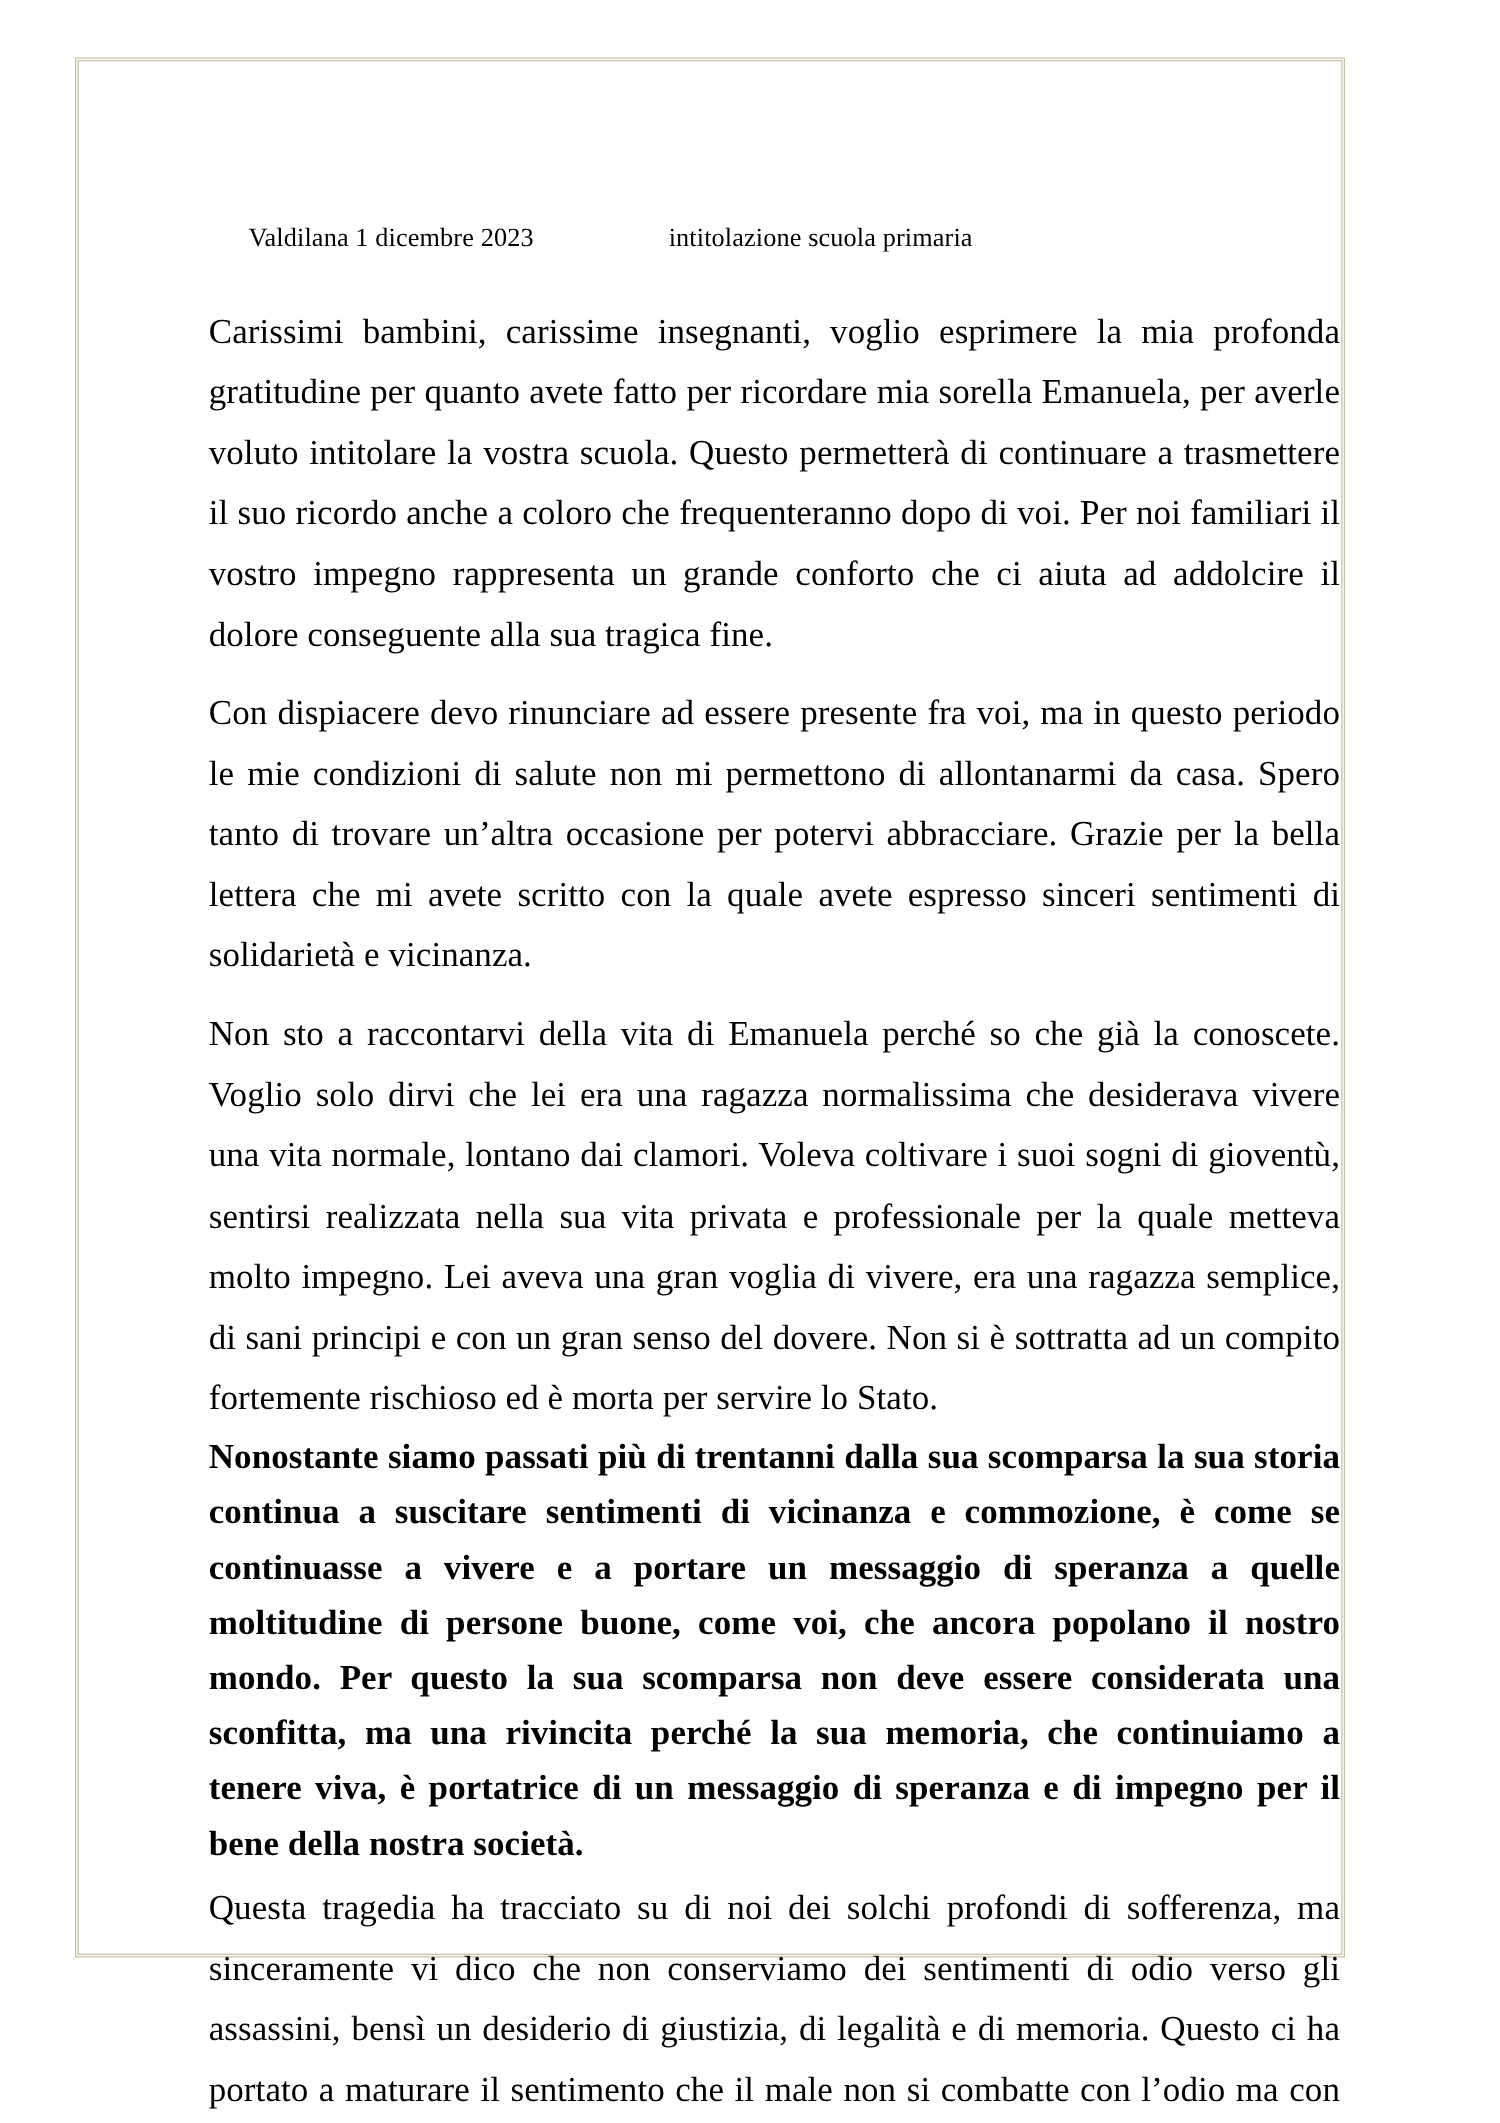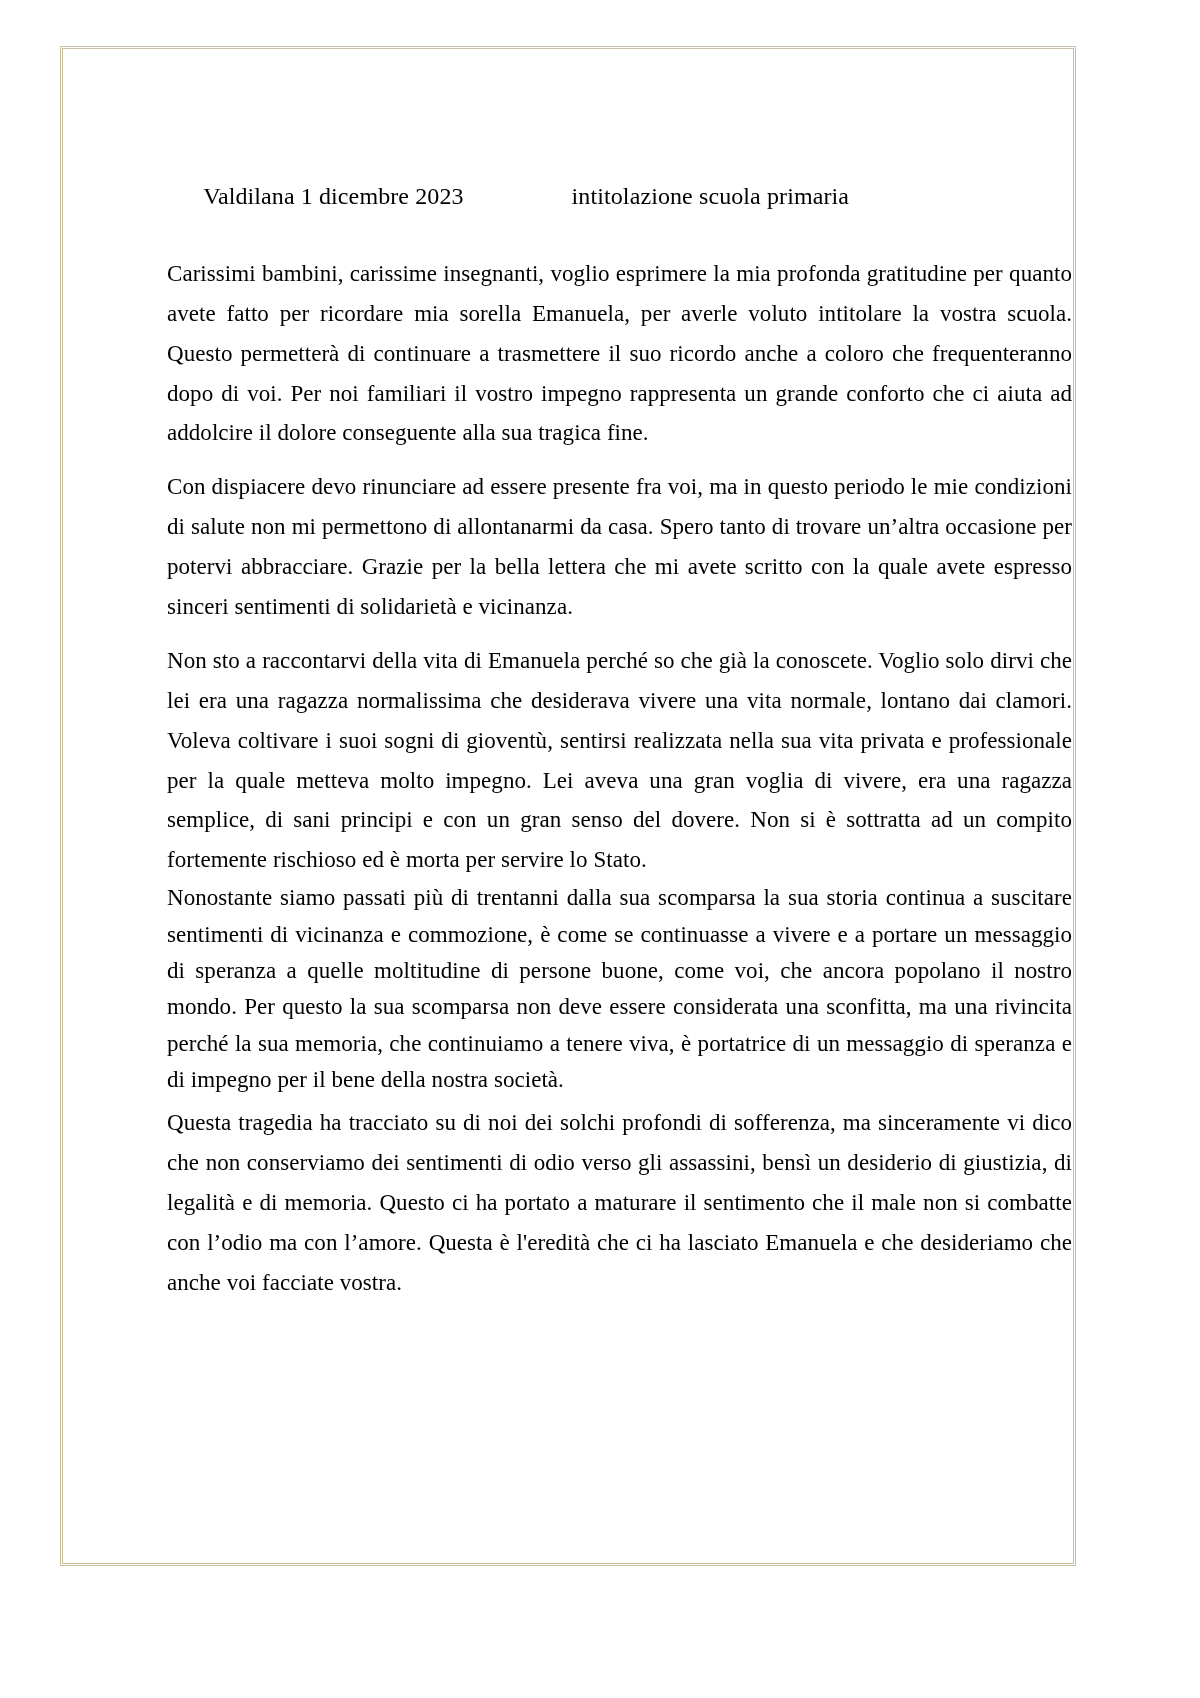--- a/index.html
+++ b/index.html
@@ -37,7 +37,7 @@
 
   
   .heading-line {
-    font-size: 24px;
+    font-size: 21px;
     line-height: 1.36;
     white-space: pre;
     margin: 0 4px 9px 0;

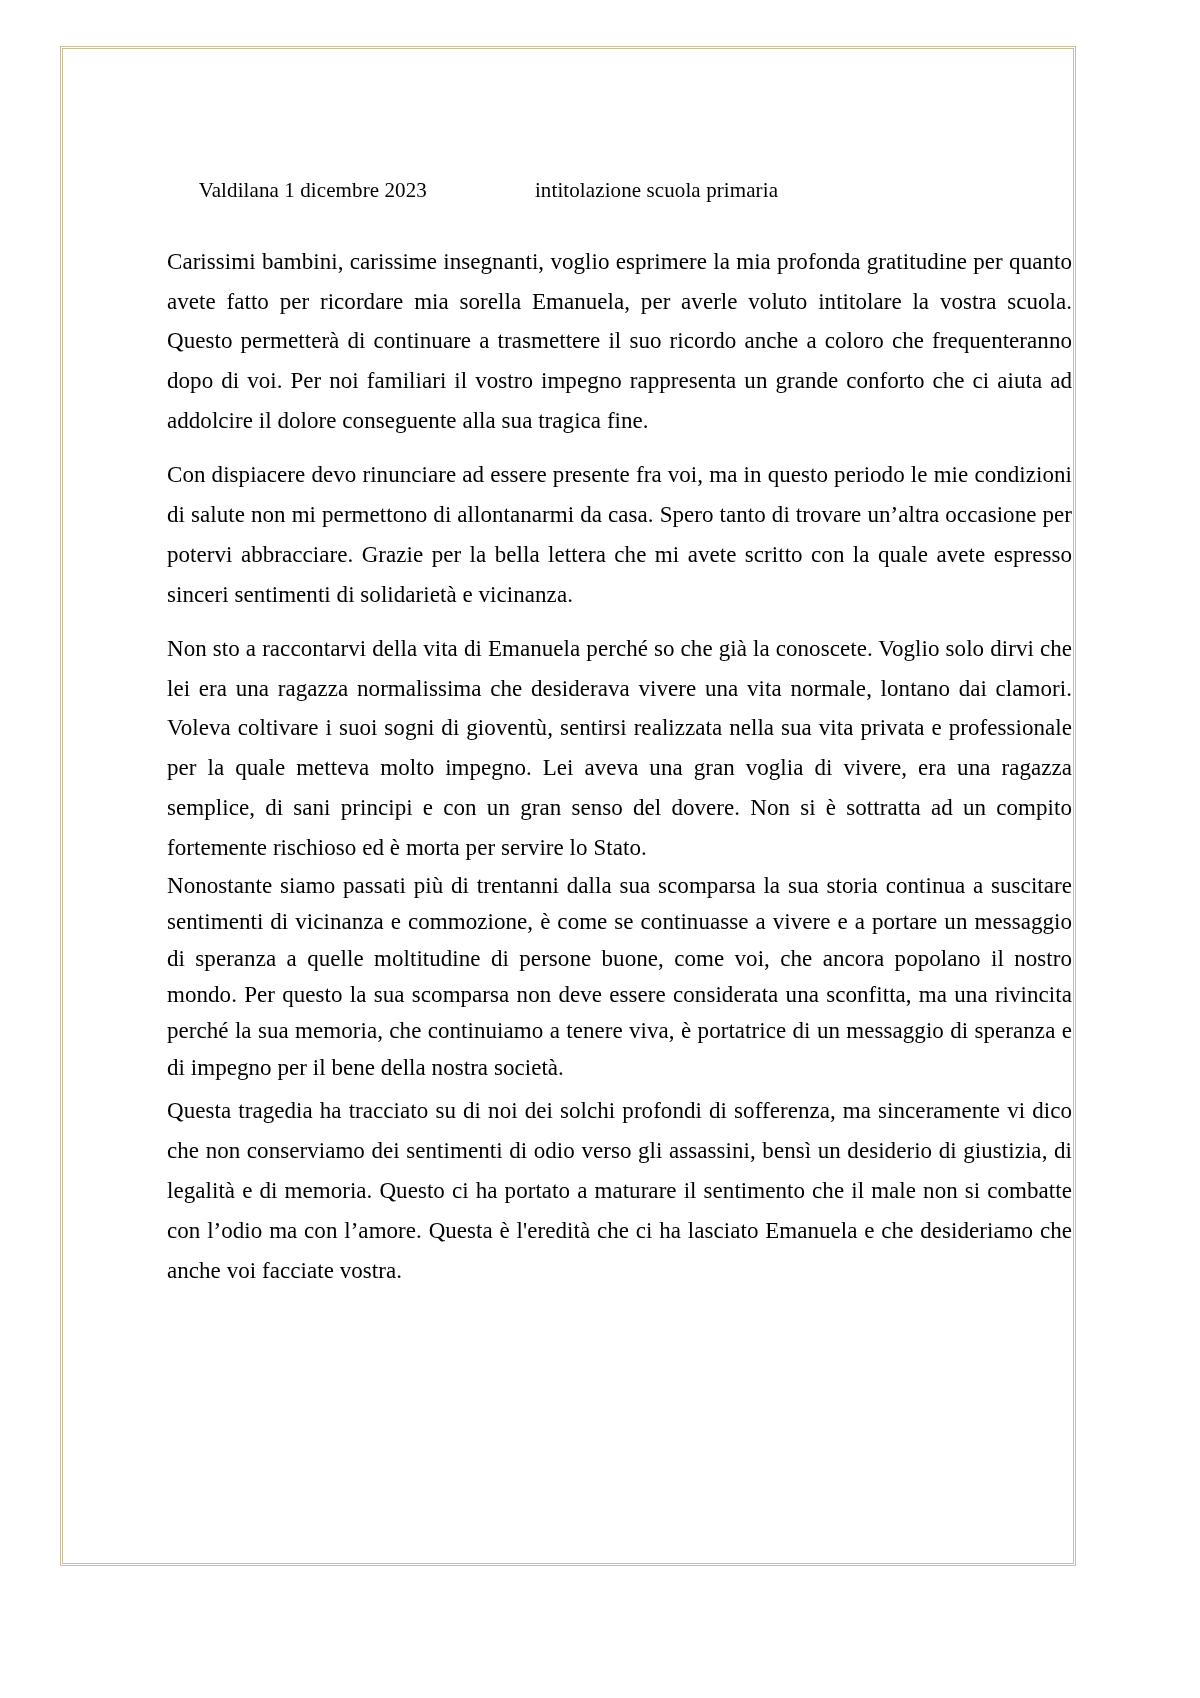--- a/index.html
+++ b/index.html
@@ -50,7 +50,7 @@
 
   p.para {
     margin: 0;
-    font-size: 23px;
+    font-size: 28px;
     line-height: 1.735;
     text-align: justify;
     text-justify: inter-word;

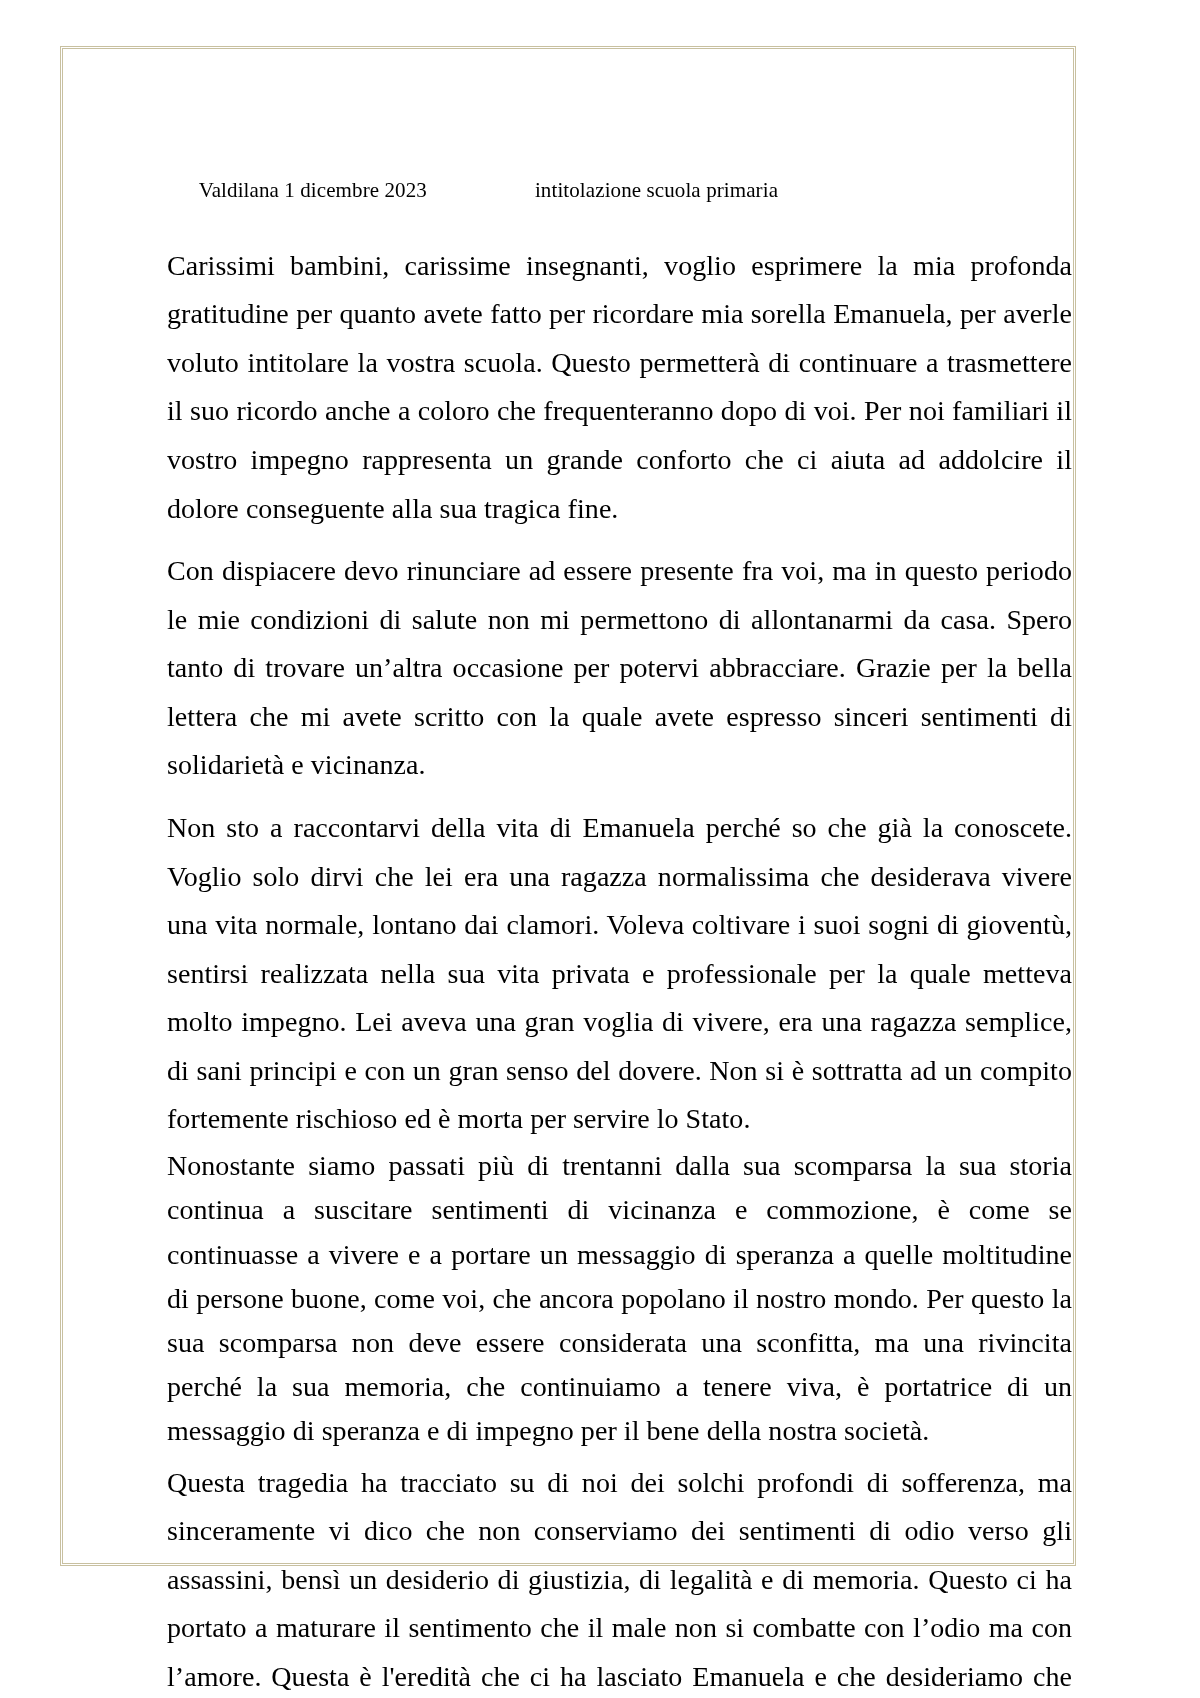--- a/index.html
+++ b/index.html
@@ -69,6 +69,7 @@
   }
   p.gap-before-xs {
     margin-top: 0px;
+    font-weight: bold;
   }
   .bold {
     font-weight: normal;

